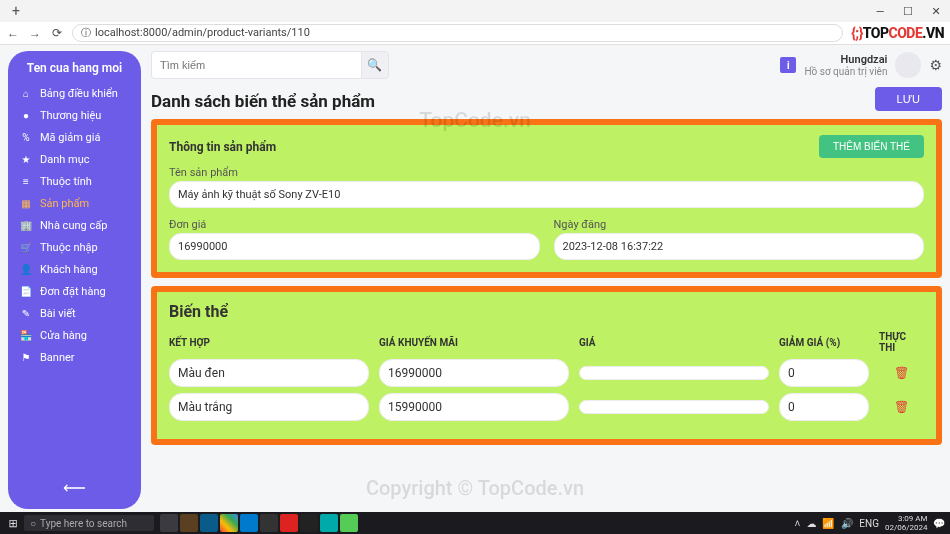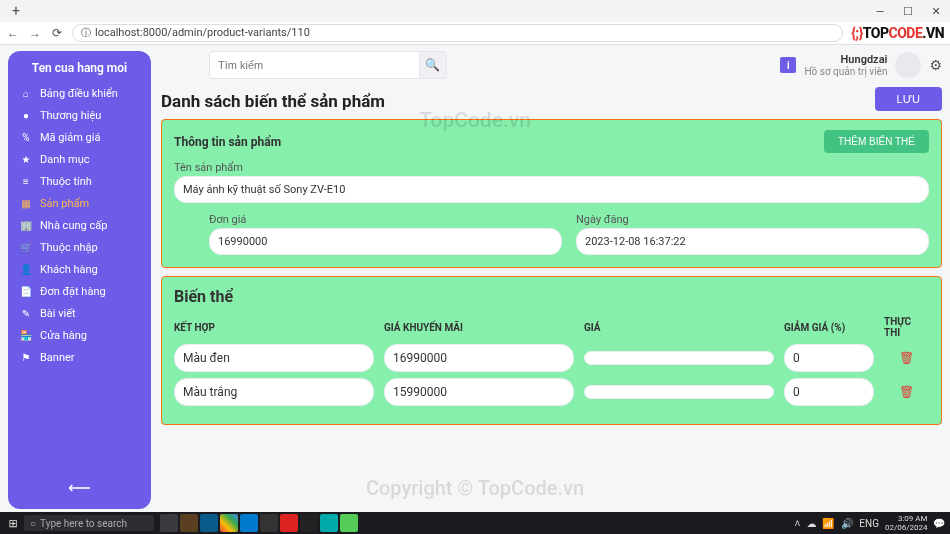--- a/index.html
+++ b/index.html
@@ -23,7 +23,7 @@
 
 
 .app { display: flex; height: calc(534px - 44px - 22px); padding: 6px 8px 4px 8px; gap: 10px; }
-.sidebar { width: 152px; background: #6c5ce7; border-radius: 12px; color: #fff; padding: 10px 8px 8px 8px; display: flex; flex-direction: column; }
+.sidebar { width: 152px; background: #6c5ce7; border-radius: 20px; color: #fff; padding: 10px 8px 8px 8px; display: flex; flex-direction: column; }
 .shop-name { font-weight: 600; font-size: 12px; text-align: center; margin-bottom: 8px; }
 .nav-list { display: flex; flex-direction: column; gap: 1px; }
 .nav-item { display: flex; align-items: center; gap: 8px; font-size: 11px; padding: 4px 4px; border-radius: 4px; cursor: pointer; }

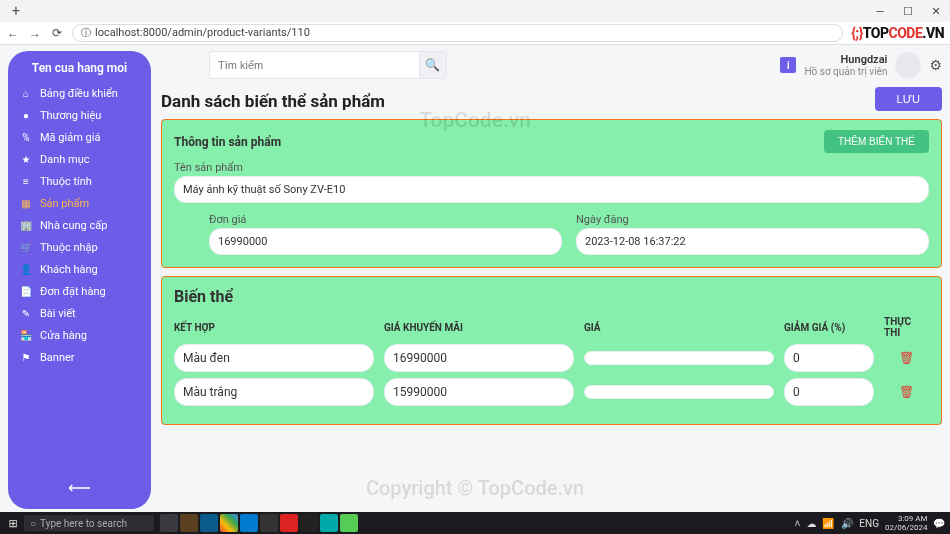--- a/index.html
+++ b/index.html
@@ -32,7 +32,7 @@
 .collapse { margin-top: auto; text-align: center; font-size: 16px; color: #fff; cursor: pointer; padding-bottom: 4px;}
 
 .main { flex: 1; display: flex; flex-direction: column; gap: 8px; }
-.topbar { display: flex; align-items: center; margin-left: 48px; }
+.topbar { display: flex; align-items: center; }
 .search-wrap { display: flex; }
 .search-input { width: 210px; height: 28px; border: 1px solid #e4e4ea; border-right:none; border-radius: 4px 0 0 4px; padding: 0 8px; font-size: 11px; color:#666; background:#fff;}
 .search-btn { width: 28px; height: 28px; border: 1px solid #e4e4ea; background: #f0f0f4; border-radius: 0 4px 4px 0; cursor: pointer; display:flex; align-items:center; justify-content:center; }

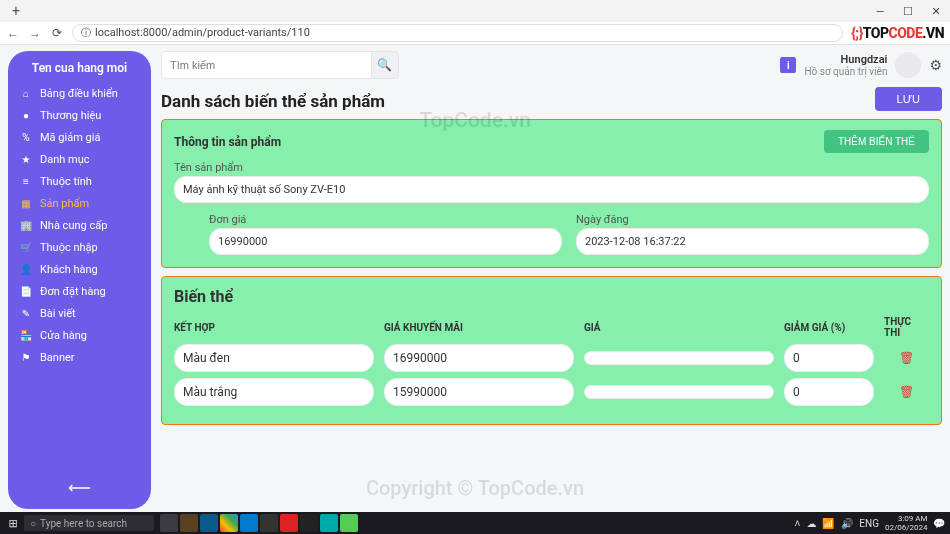--- a/index.html
+++ b/index.html
@@ -48,7 +48,7 @@
 .page-title { font-size: 17px; font-weight: 700; color: #222; }
 .btn-save { background: #6c5ce7; color: #fff; border: none; border-radius: 4px; padding: 6px 22px; font-size: 11px; cursor: pointer; }
 
-.card { background: #86efac; border: 1px solid #f97316; border-radius: 4px; padding: 10px 12px 12px 12px; }
+.card { background: #bef264; border: 6px solid #f97316; border-radius: 4px; padding: 10px 12px 12px 12px; }
 .card-head { display: flex; align-items: center; justify-content: space-between; margin-bottom: 8px; }
 .card-title { font-size: 12px; font-weight: 700; }
 .btn-add { background: #42c381; color: #fff; border: none; border-radius: 4px; padding: 6px 14px; font-size: 10px; cursor: pointer; }

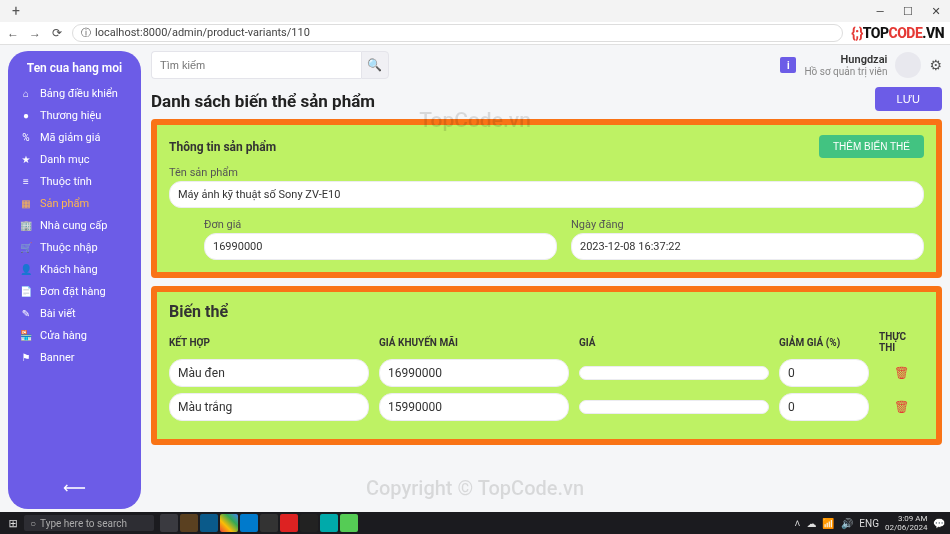--- a/index.html
+++ b/index.html
@@ -54,7 +54,7 @@
 .btn-add { background: #42c381; color: #fff; border: none; border-radius: 4px; padding: 6px 14px; font-size: 10px; cursor: pointer; }
 .field-label { font-size: 11px; color: #555; margin: 4px 0 2px 0; }
 .field-box { border: 1px solid #ececf1; border-radius: 12px; padding: 6px 8px; font-size: 11px; color: #333; background:#fff;}
-.two-col { display: flex; gap: 14px; margin-left: 35px; }
+.two-col { display: flex; gap: 14px; }
 .two-col > div { flex: 1; }
 
 .variant-title { font-size: 16px; font-weight:700; margin-bottom: 10px; }

